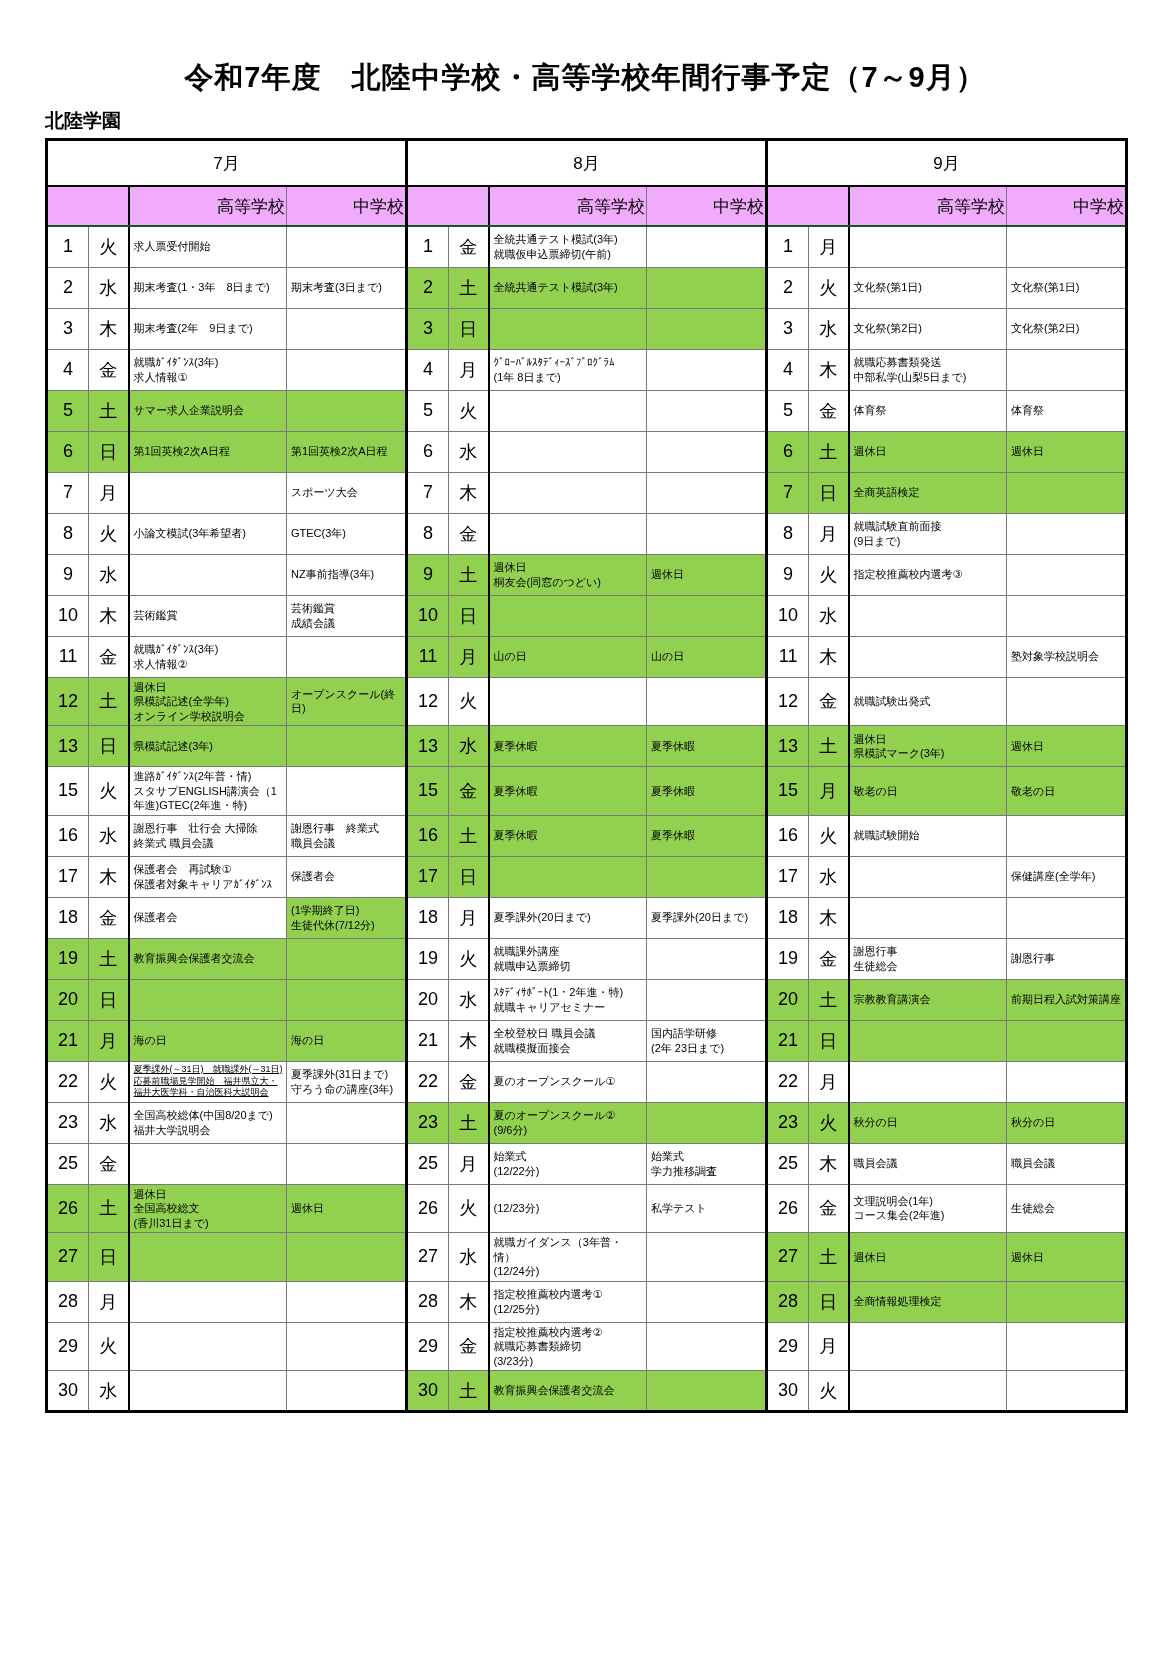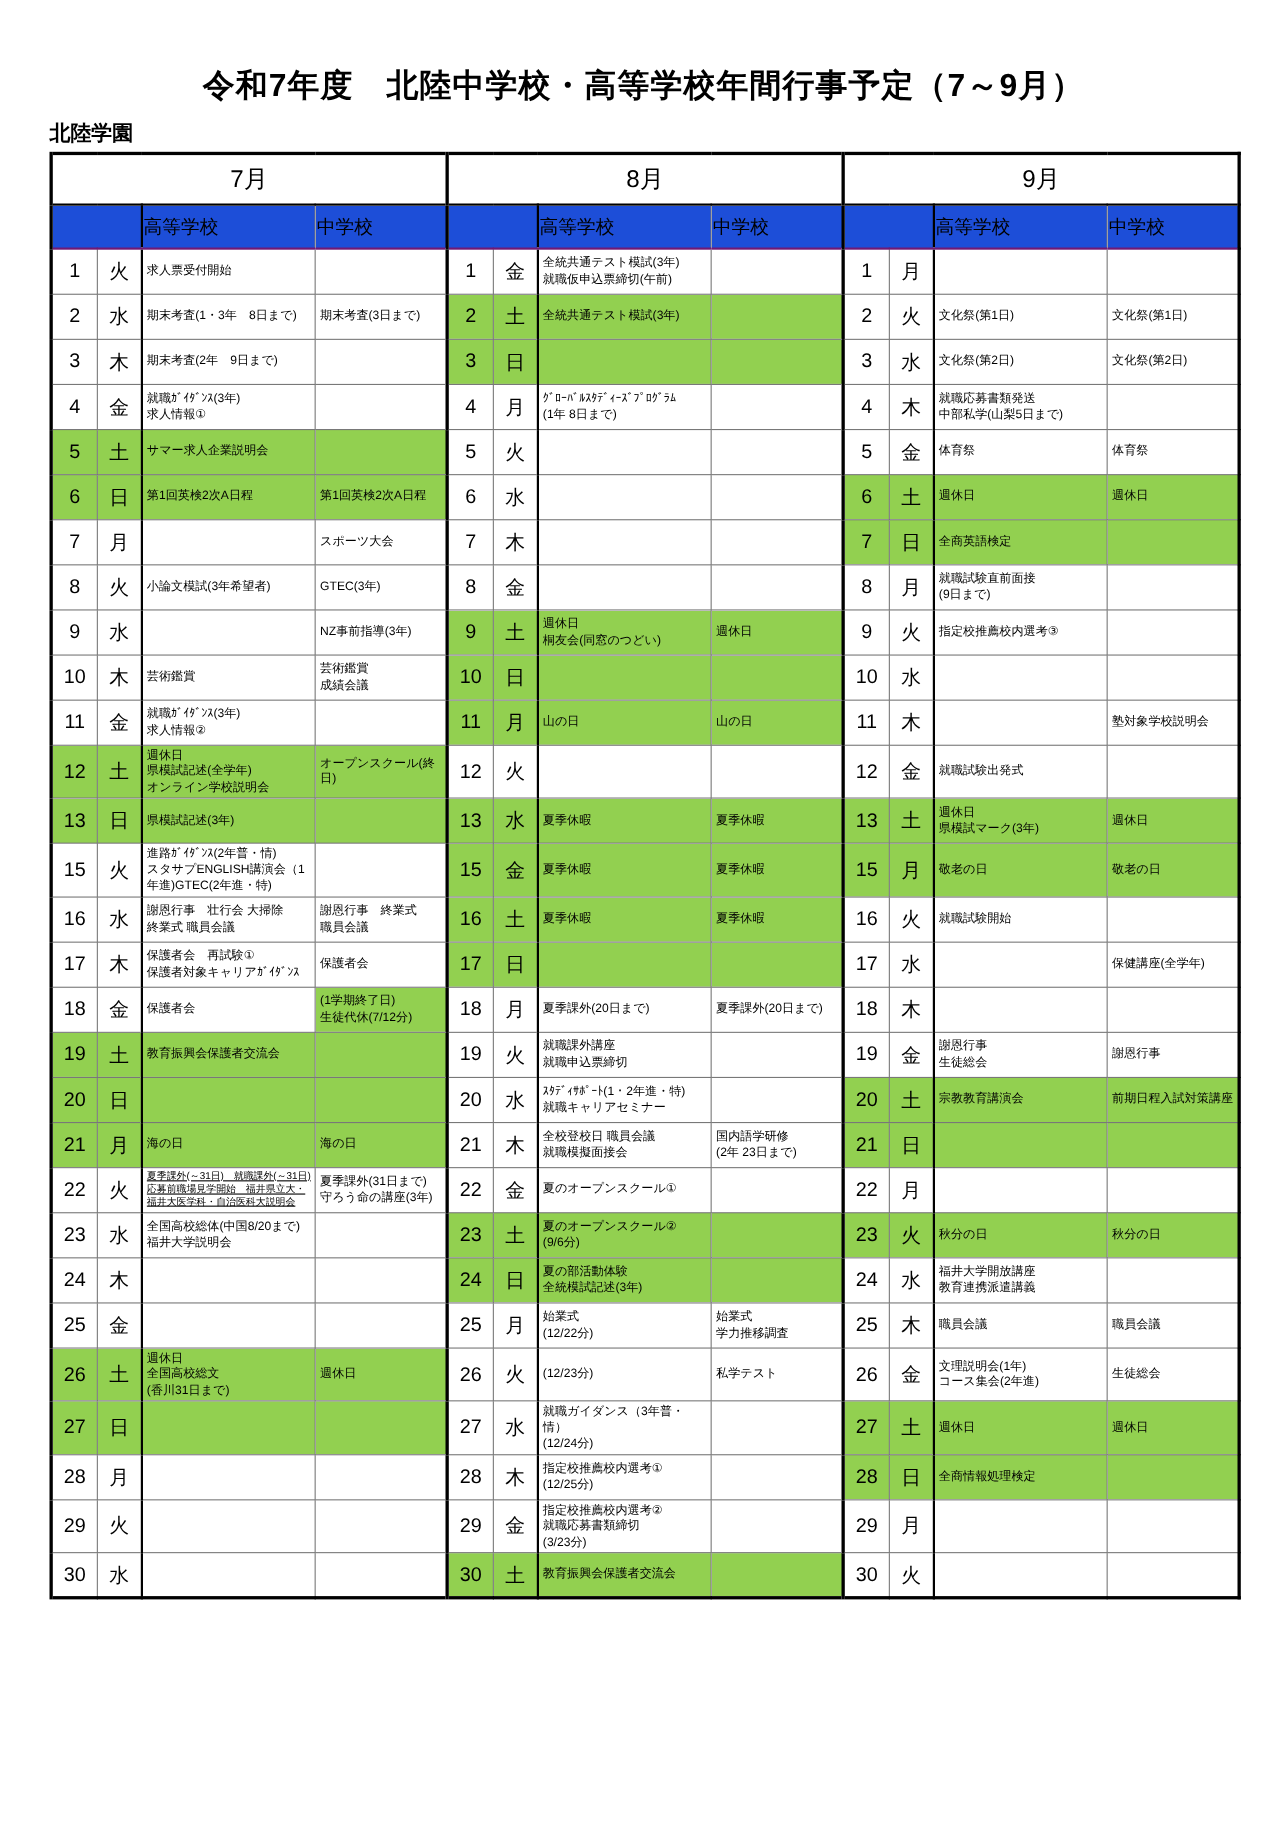--- a/index.html
+++ b/index.html
@@ -36,7 +36,7 @@
     overflow:hidden;
   }
   th.month{
-    height:42px;font-size:22px;font-weight:normal;text-align:center;
+    height:42px;font-size:17px;font-weight:normal;text-align:center;
     border-bottom:2px solid #000;background:#fff;
   }
   tr.colhdr th{

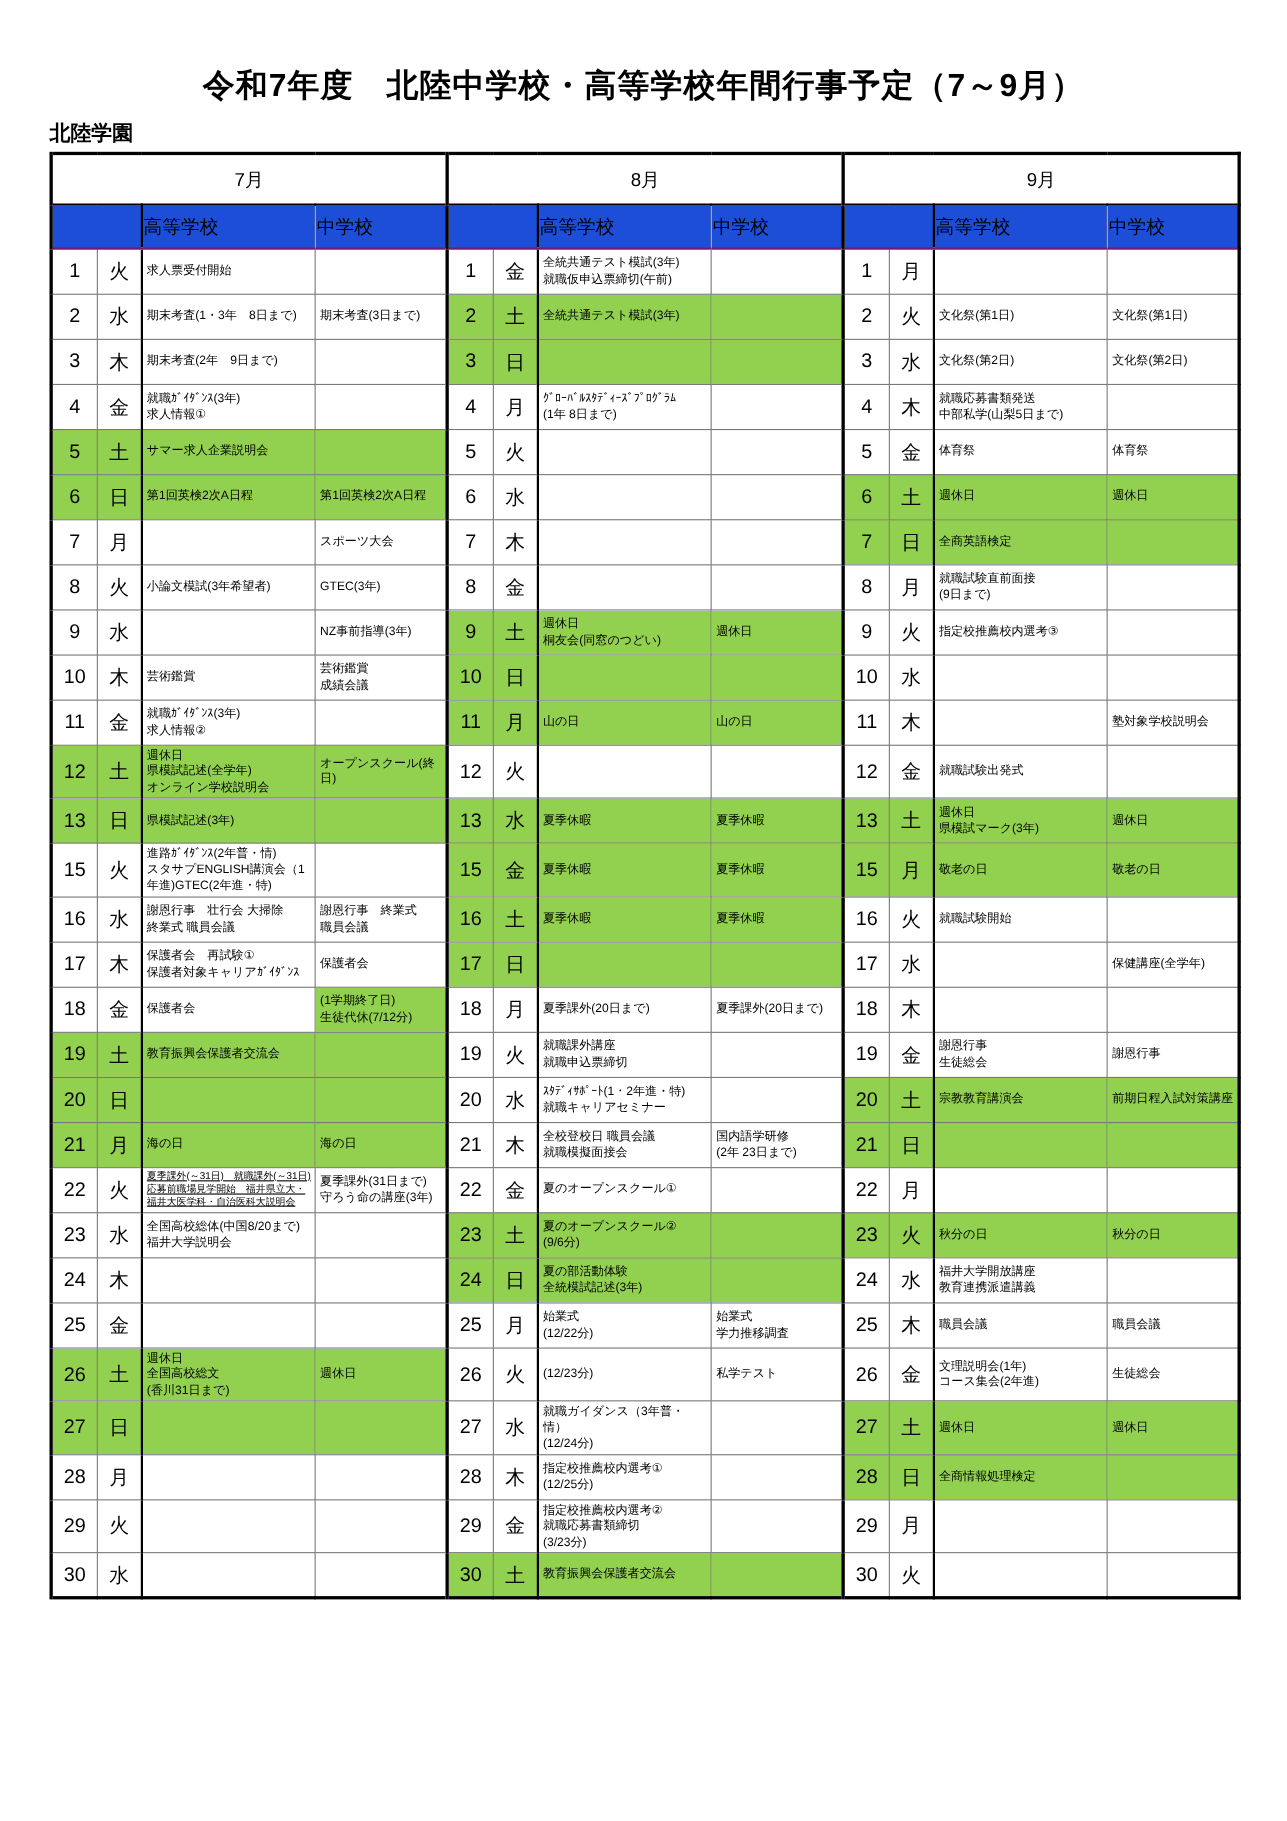--- a/index.html
+++ b/index.html
@@ -40,8 +40,8 @@
     border-bottom:2px solid #000;background:#fff;
   }
   tr.colhdr th{
-    height:36px;font-size:17px;font-weight:normal;text-align:left;
-    border-bottom:2px solid #701a75;background:#1d4ed8;
+    height:36px;font-size:17px;font-weight:normal;text-align:right;
+    border-bottom:2px solid #14532d;background:#f0abfc;
   }
   .mstart{border-left:3px solid #000;}
   .hsb{border-left:2px solid #000;}

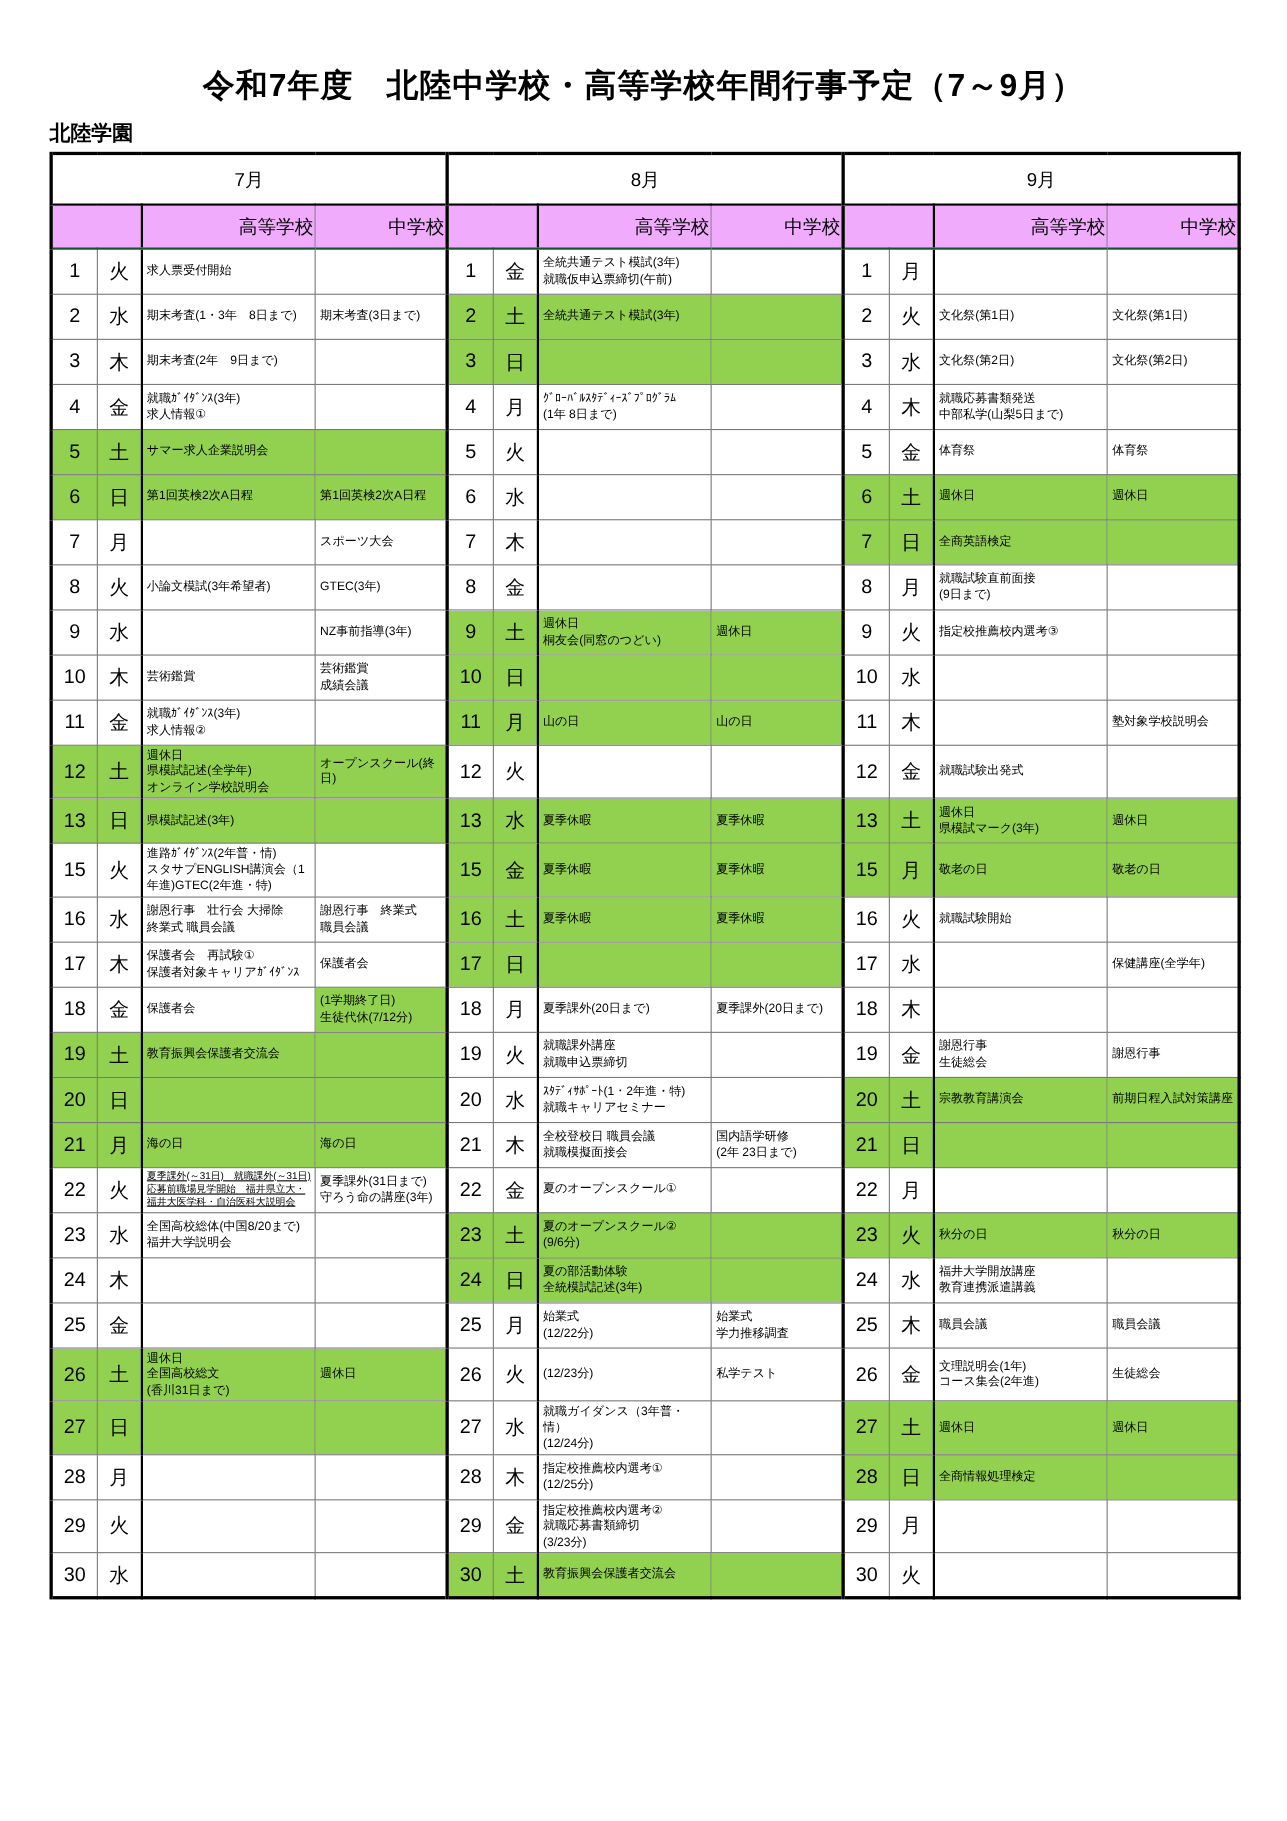--- a/index.html
+++ b/index.html
@@ -432,22 +432,6 @@
         <td class="ev green">秋分の日</td>
       </tr>
       <tr>
-        <td class="day mstart">24</td>
-        <td class="wd">木</td>
-        <td class="ev hsb"></td>
-        <td class="ev"></td>
-        <td class="day mstart green">24</td>
-        <td class="wd green">日</td>
-        <td class="ev hsb green">夏の部活動体験
-全統模試記述(3年)</td>
-        <td class="ev green"></td>
-        <td class="day mstart">24</td>
-        <td class="wd">水</td>
-        <td class="ev hsb">福井大学開放講座
-教育連携派遣講義</td>
-        <td class="ev"></td>
-      </tr>
-      <tr>
         <td class="day mstart">25</td>
         <td class="wd">金</td>
         <td class="ev hsb"></td>

